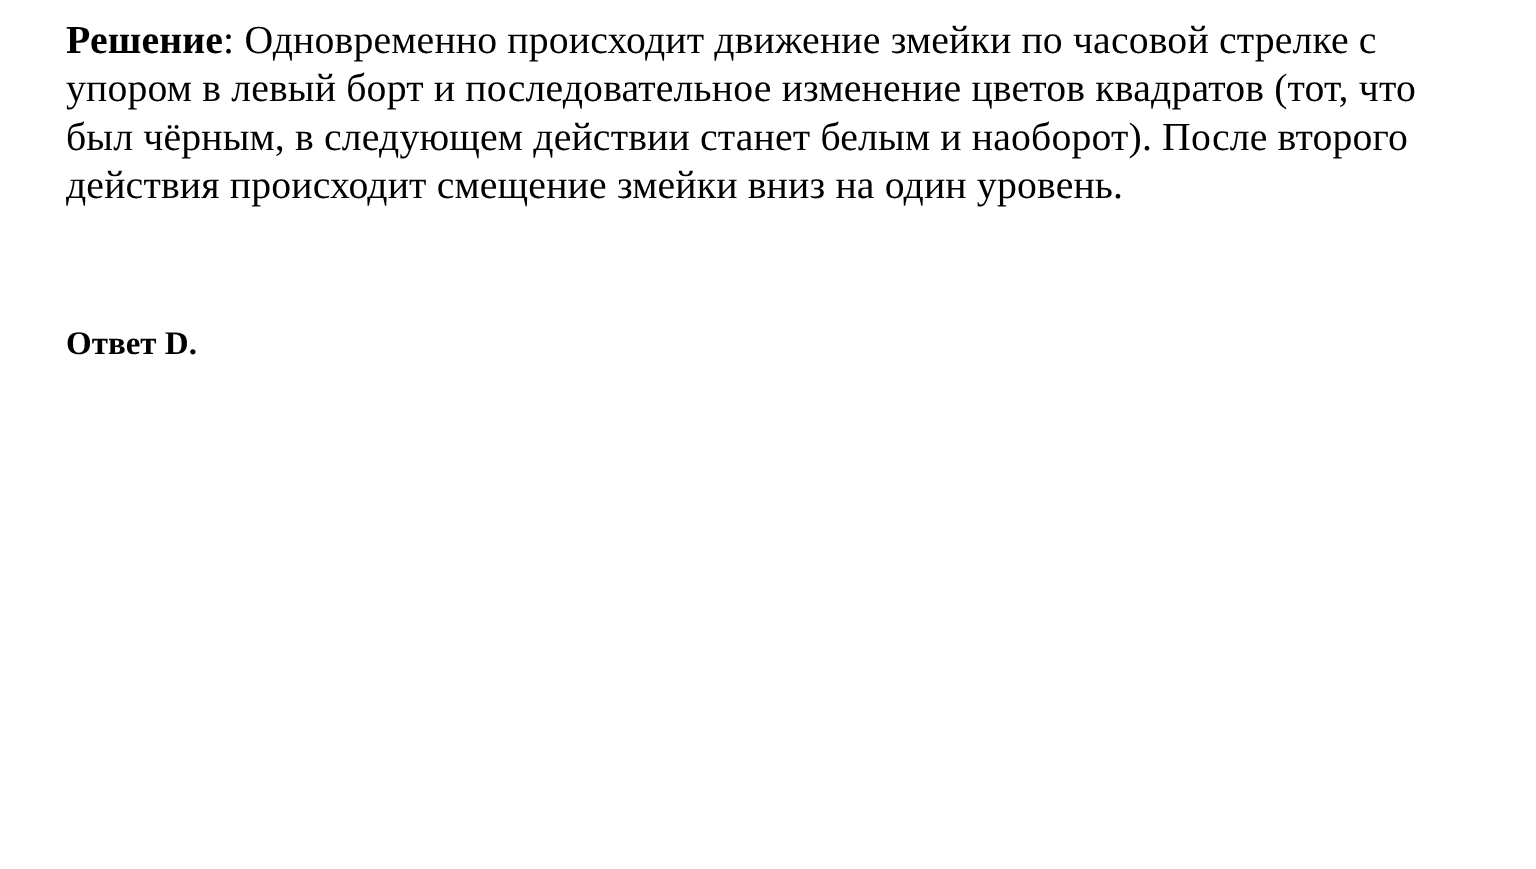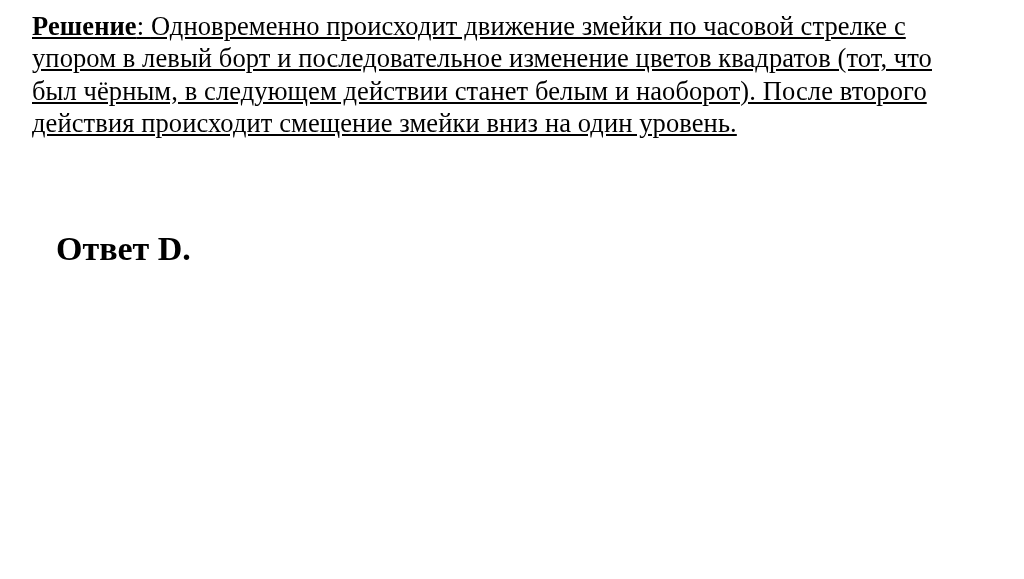--- a/index.html
+++ b/index.html
@@ -23,10 +23,9 @@
   }
   .body-block {
     position: absolute;
-    left: 32px;
+    left: 44px;
     top: 10px;
     width: 950px;
-    text-decoration: underline;
   }
   .solution-paragraph {
     font-family: "Liberation Serif", serif;

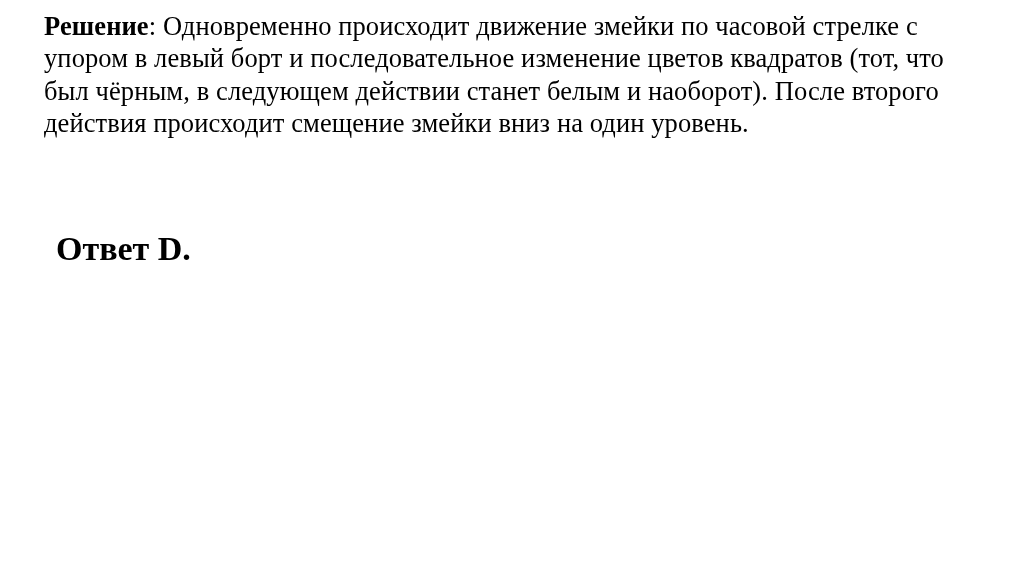--- a/index.html
+++ b/index.html
@@ -44,11 +44,11 @@
     left: 44px;
     top: 216px;
     font-family: "Liberation Serif", serif;
-    font-size: 34px;
+    font-size: 22px;
     font-weight: bold;
     line-height: 1.22;
     color: #000000;
-    margin: 12px;
+    margin: 0;
   }
 </style>
 </head>

